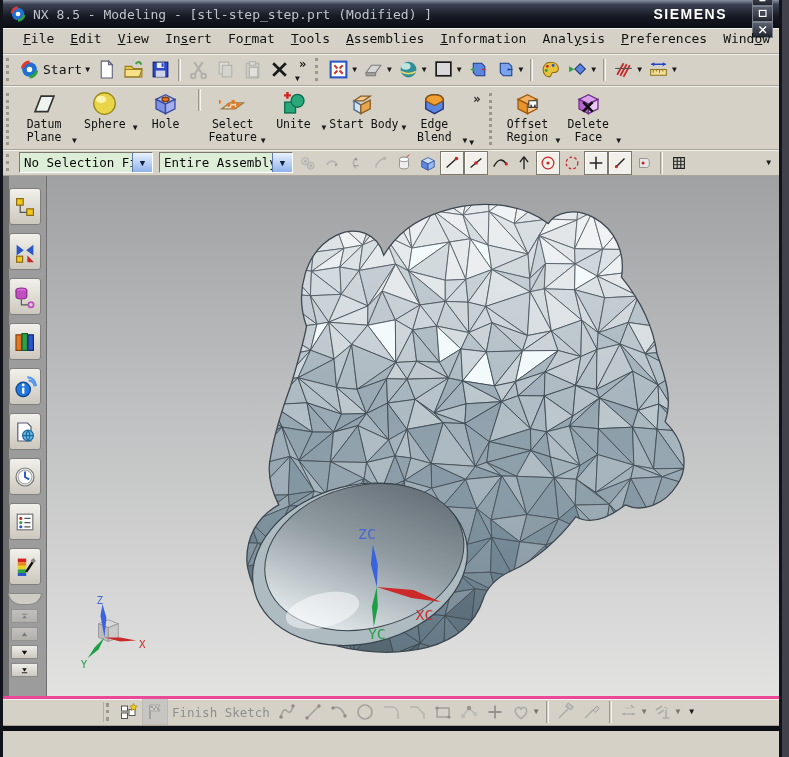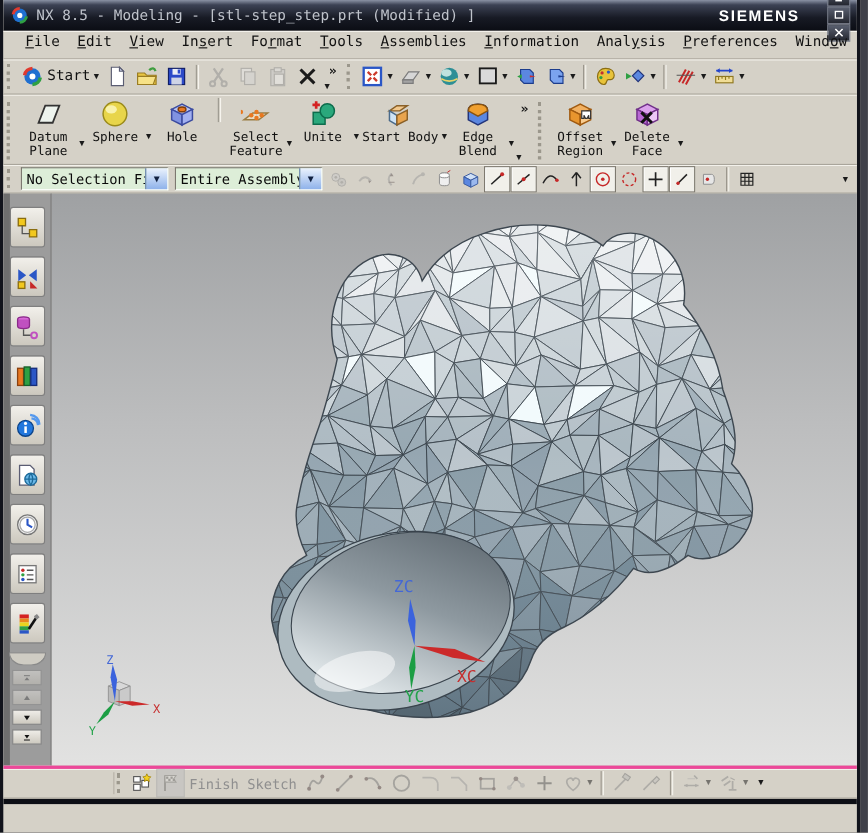--- a/index.html
+++ b/index.html
@@ -30,7 +30,7 @@
   .endcol{display:flex;flex-direction:column;align-self:stretch;justify-content:space-between;padding:2px 2px}
   
   .features{height:64px;align-items:flex-start;padding-top:3px}
-  .fwrap{display:flex;align-items:center}
+  .fwrap{display:flex;align-items:flex-end}
   .fbtn{display:flex;flex-direction:column;align-items:center;min-width:56px;padding:1px 3px;font-size:11.5px;line-height:13px;text-align:center;white-space:pre-line;color:#111}
   .fbtn .ic{width:27px;height:27px;margin-bottom:1px}
   .farr{font-size:8px;color:#1a1a1a;margin-top:26px}

